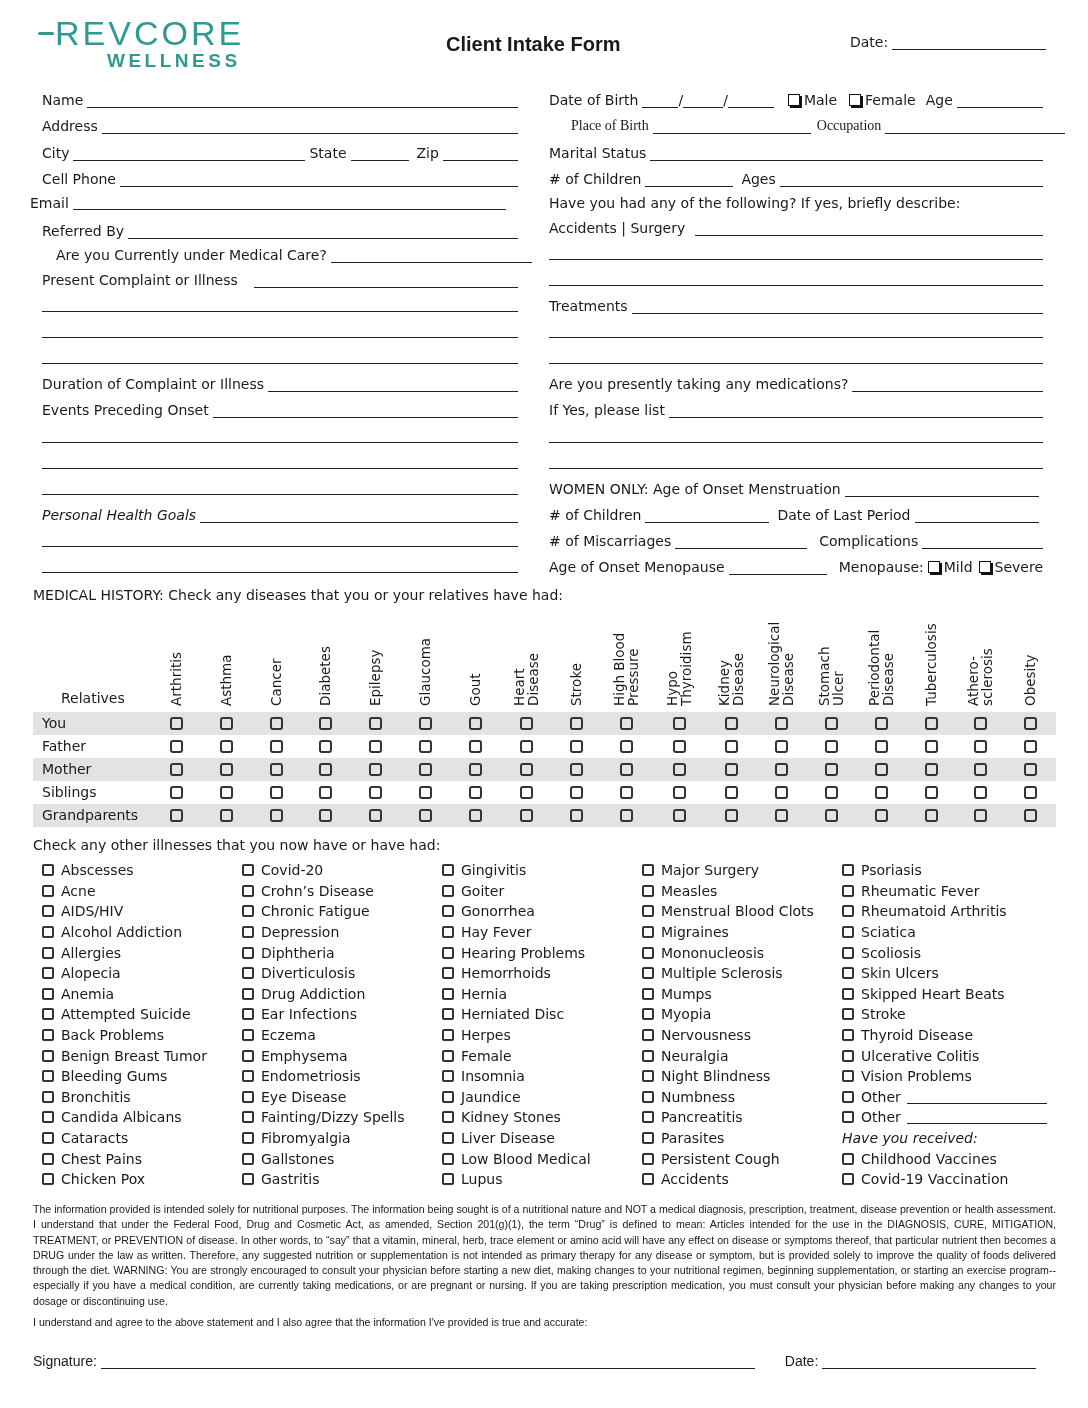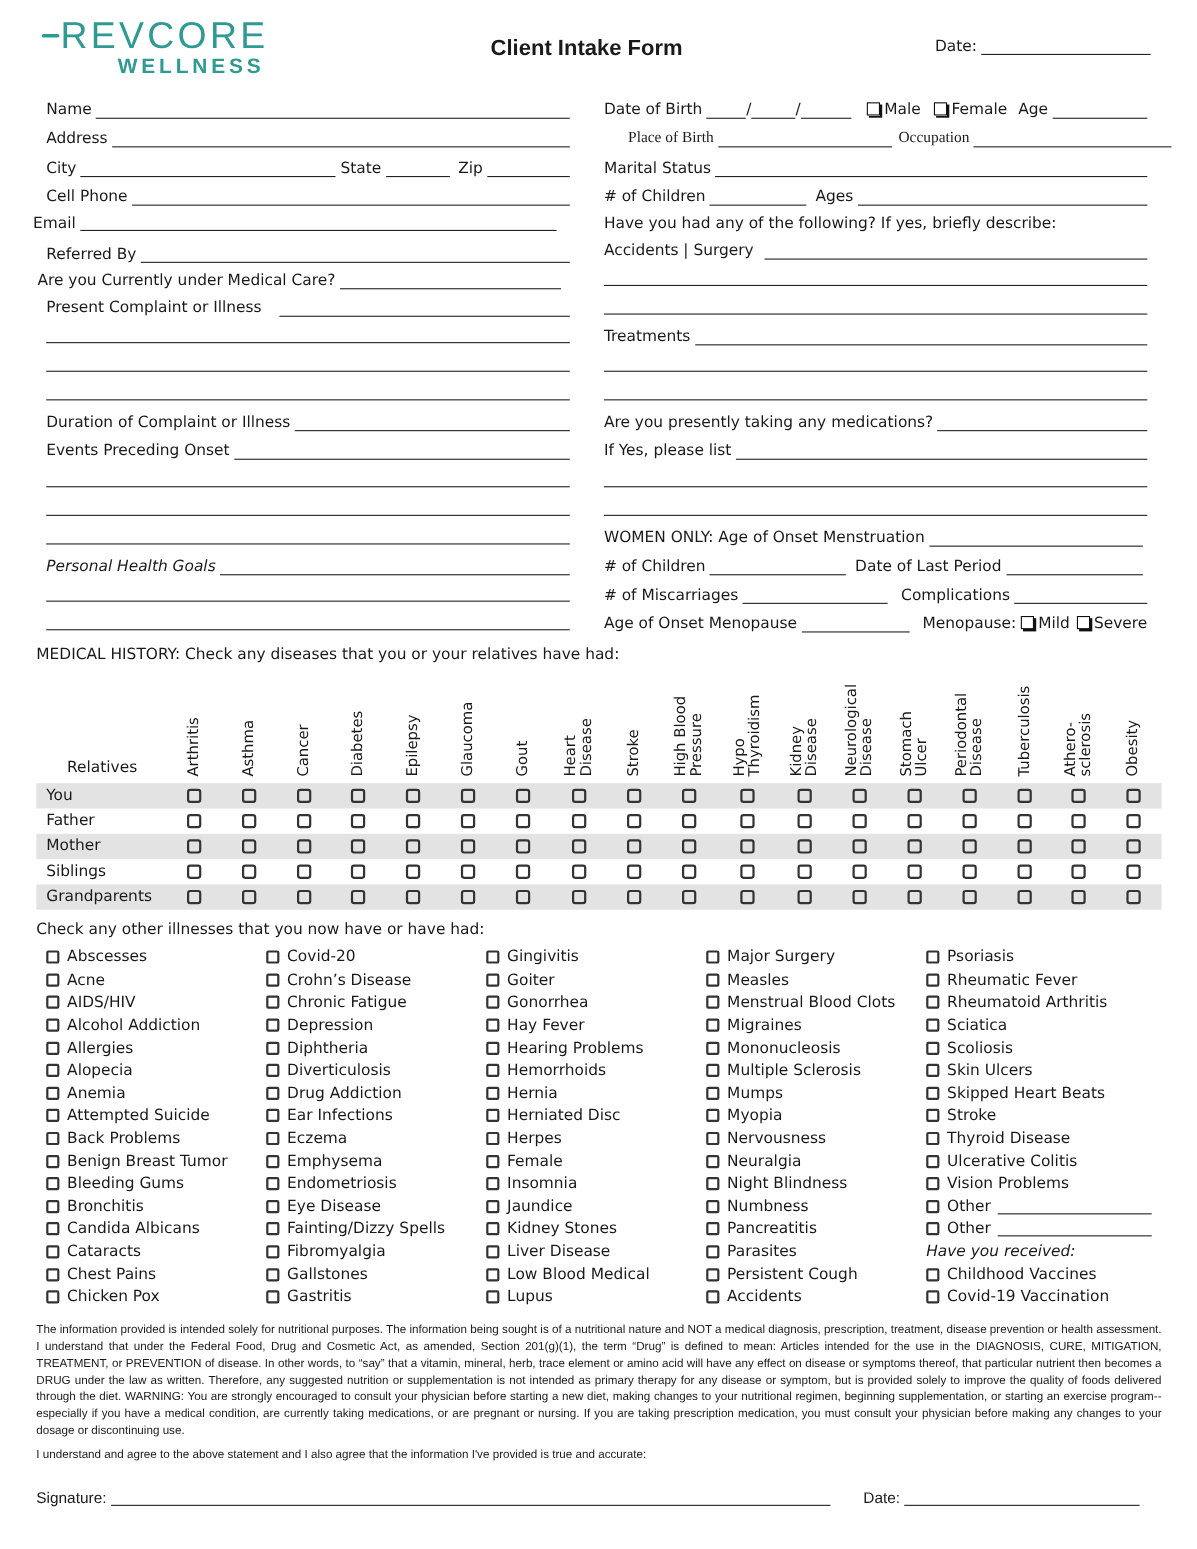--- a/index.html
+++ b/index.html
@@ -76,7 +76,7 @@
   <span class="lbl">Referred By</span>
     <span class="line fill"></span>
 </div>
-<div class="abs f" style="left:34px;top:243px;width:476px;">
+<div class="abs f" style="left:56px;top:243px;width:476px;">
   <span class="lbl">Are you Currently under Medical Care?</span>
     <span class="line fill"></span>
 </div>

